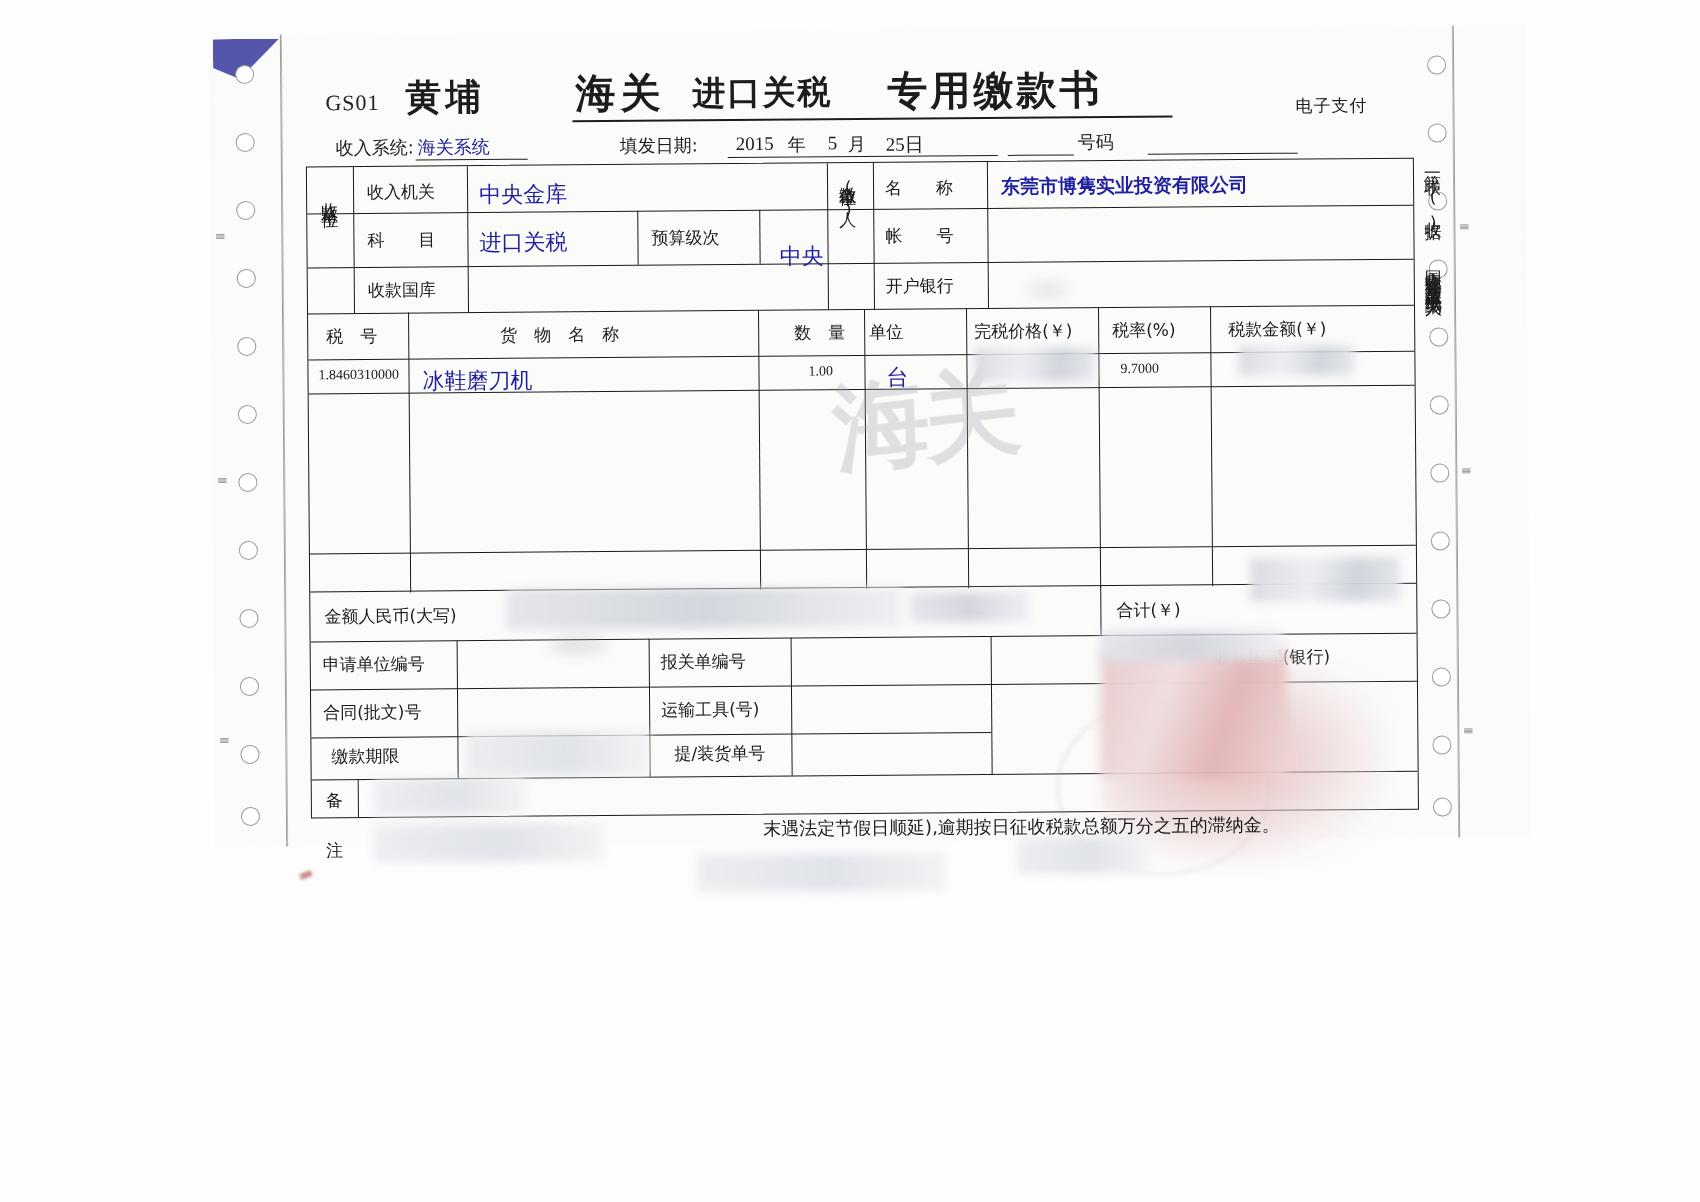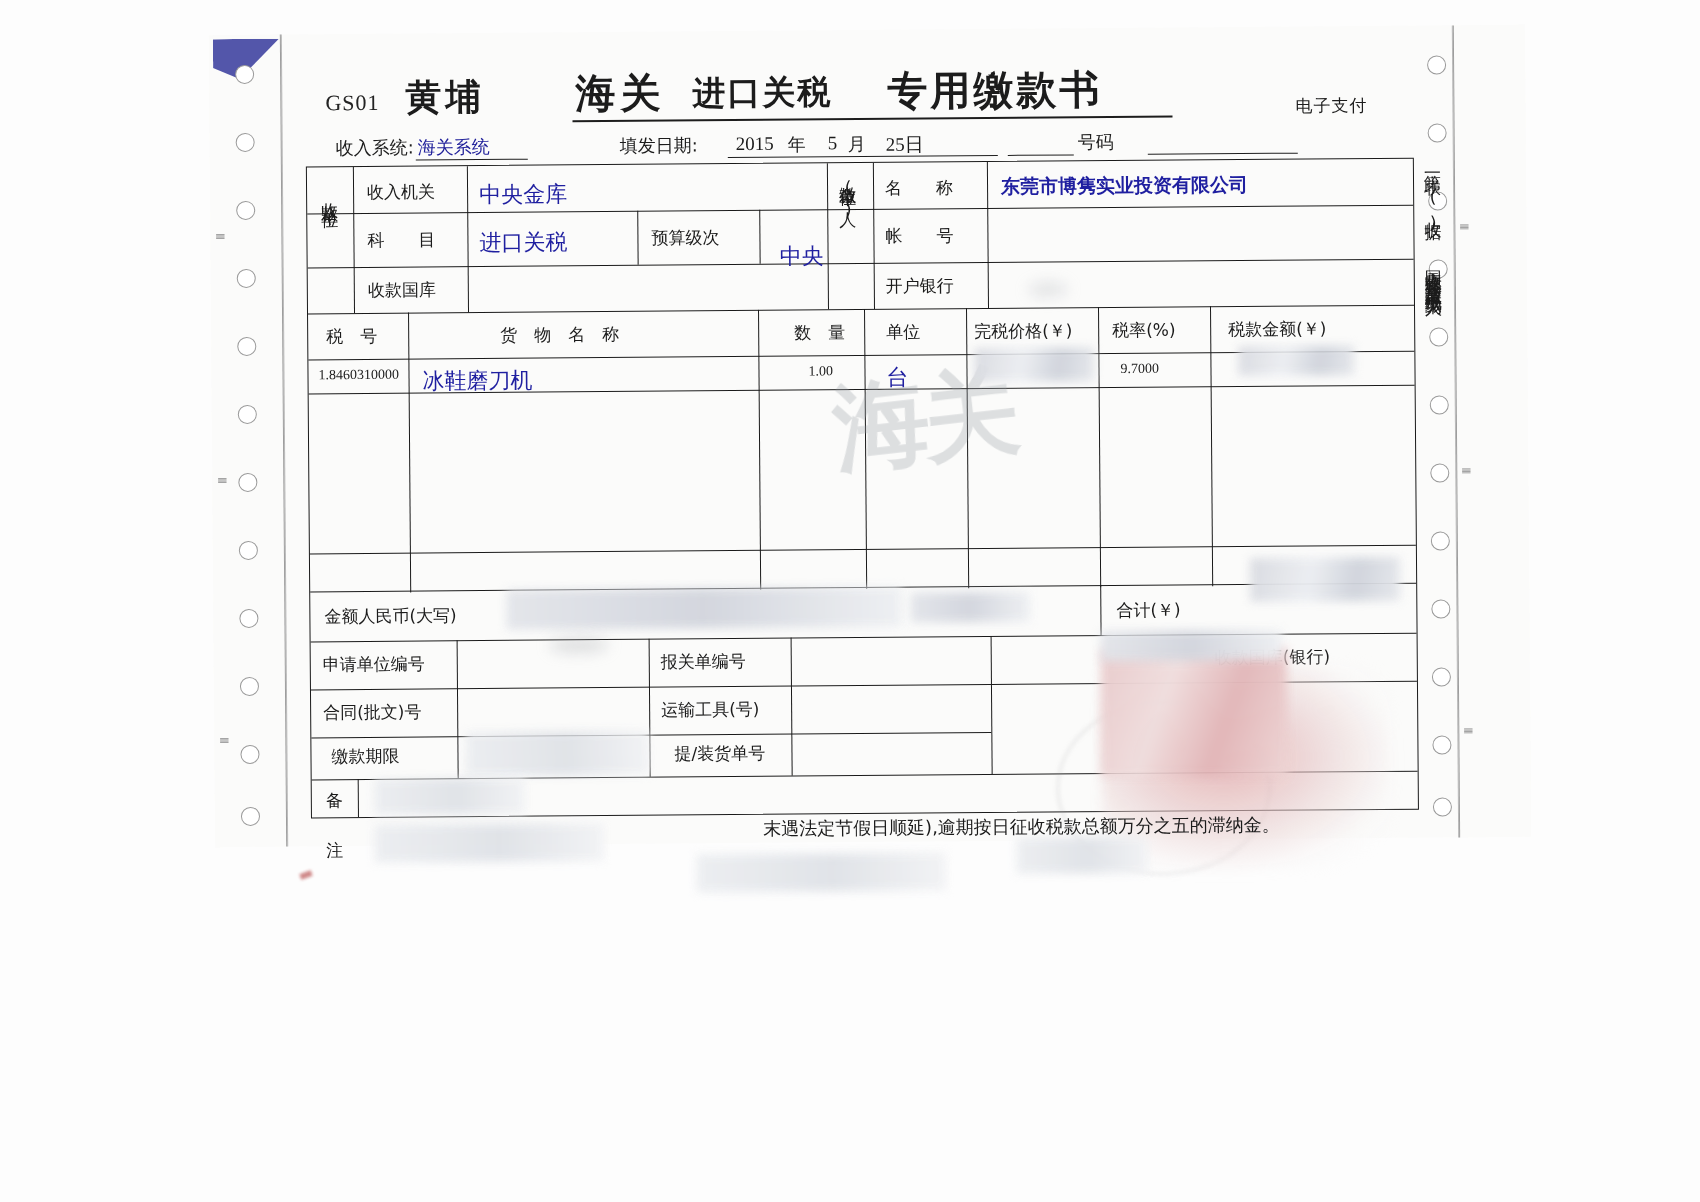--- a/index.html
+++ b/index.html
@@ -401,7 +401,7 @@
         <div class="cell-label cn" style="left:18px;  top:158px;">税　号</div>
         <div class="cell-label cn" style="left:192px; top:158px;">货　物　名　称</div>
         <div class="cell-label cn" style="left:486px; top:158px;">数　量</div>
-        <div class="cell-label cn" style="left:578px; top:158px;">单位</div>
+        <div class="cell-label cn" style="left:561px; top:158px;">单位</div>
         <div class="cell-label cn" style="left:666px; top:158px;">完税价格(￥)</div>
         <div class="cell-label cn" style="left:804px; top:158px;">税率(%)</div>
         <div class="cell-label cn" style="left:920px; top:158px;">税款金额(￥)</div>

